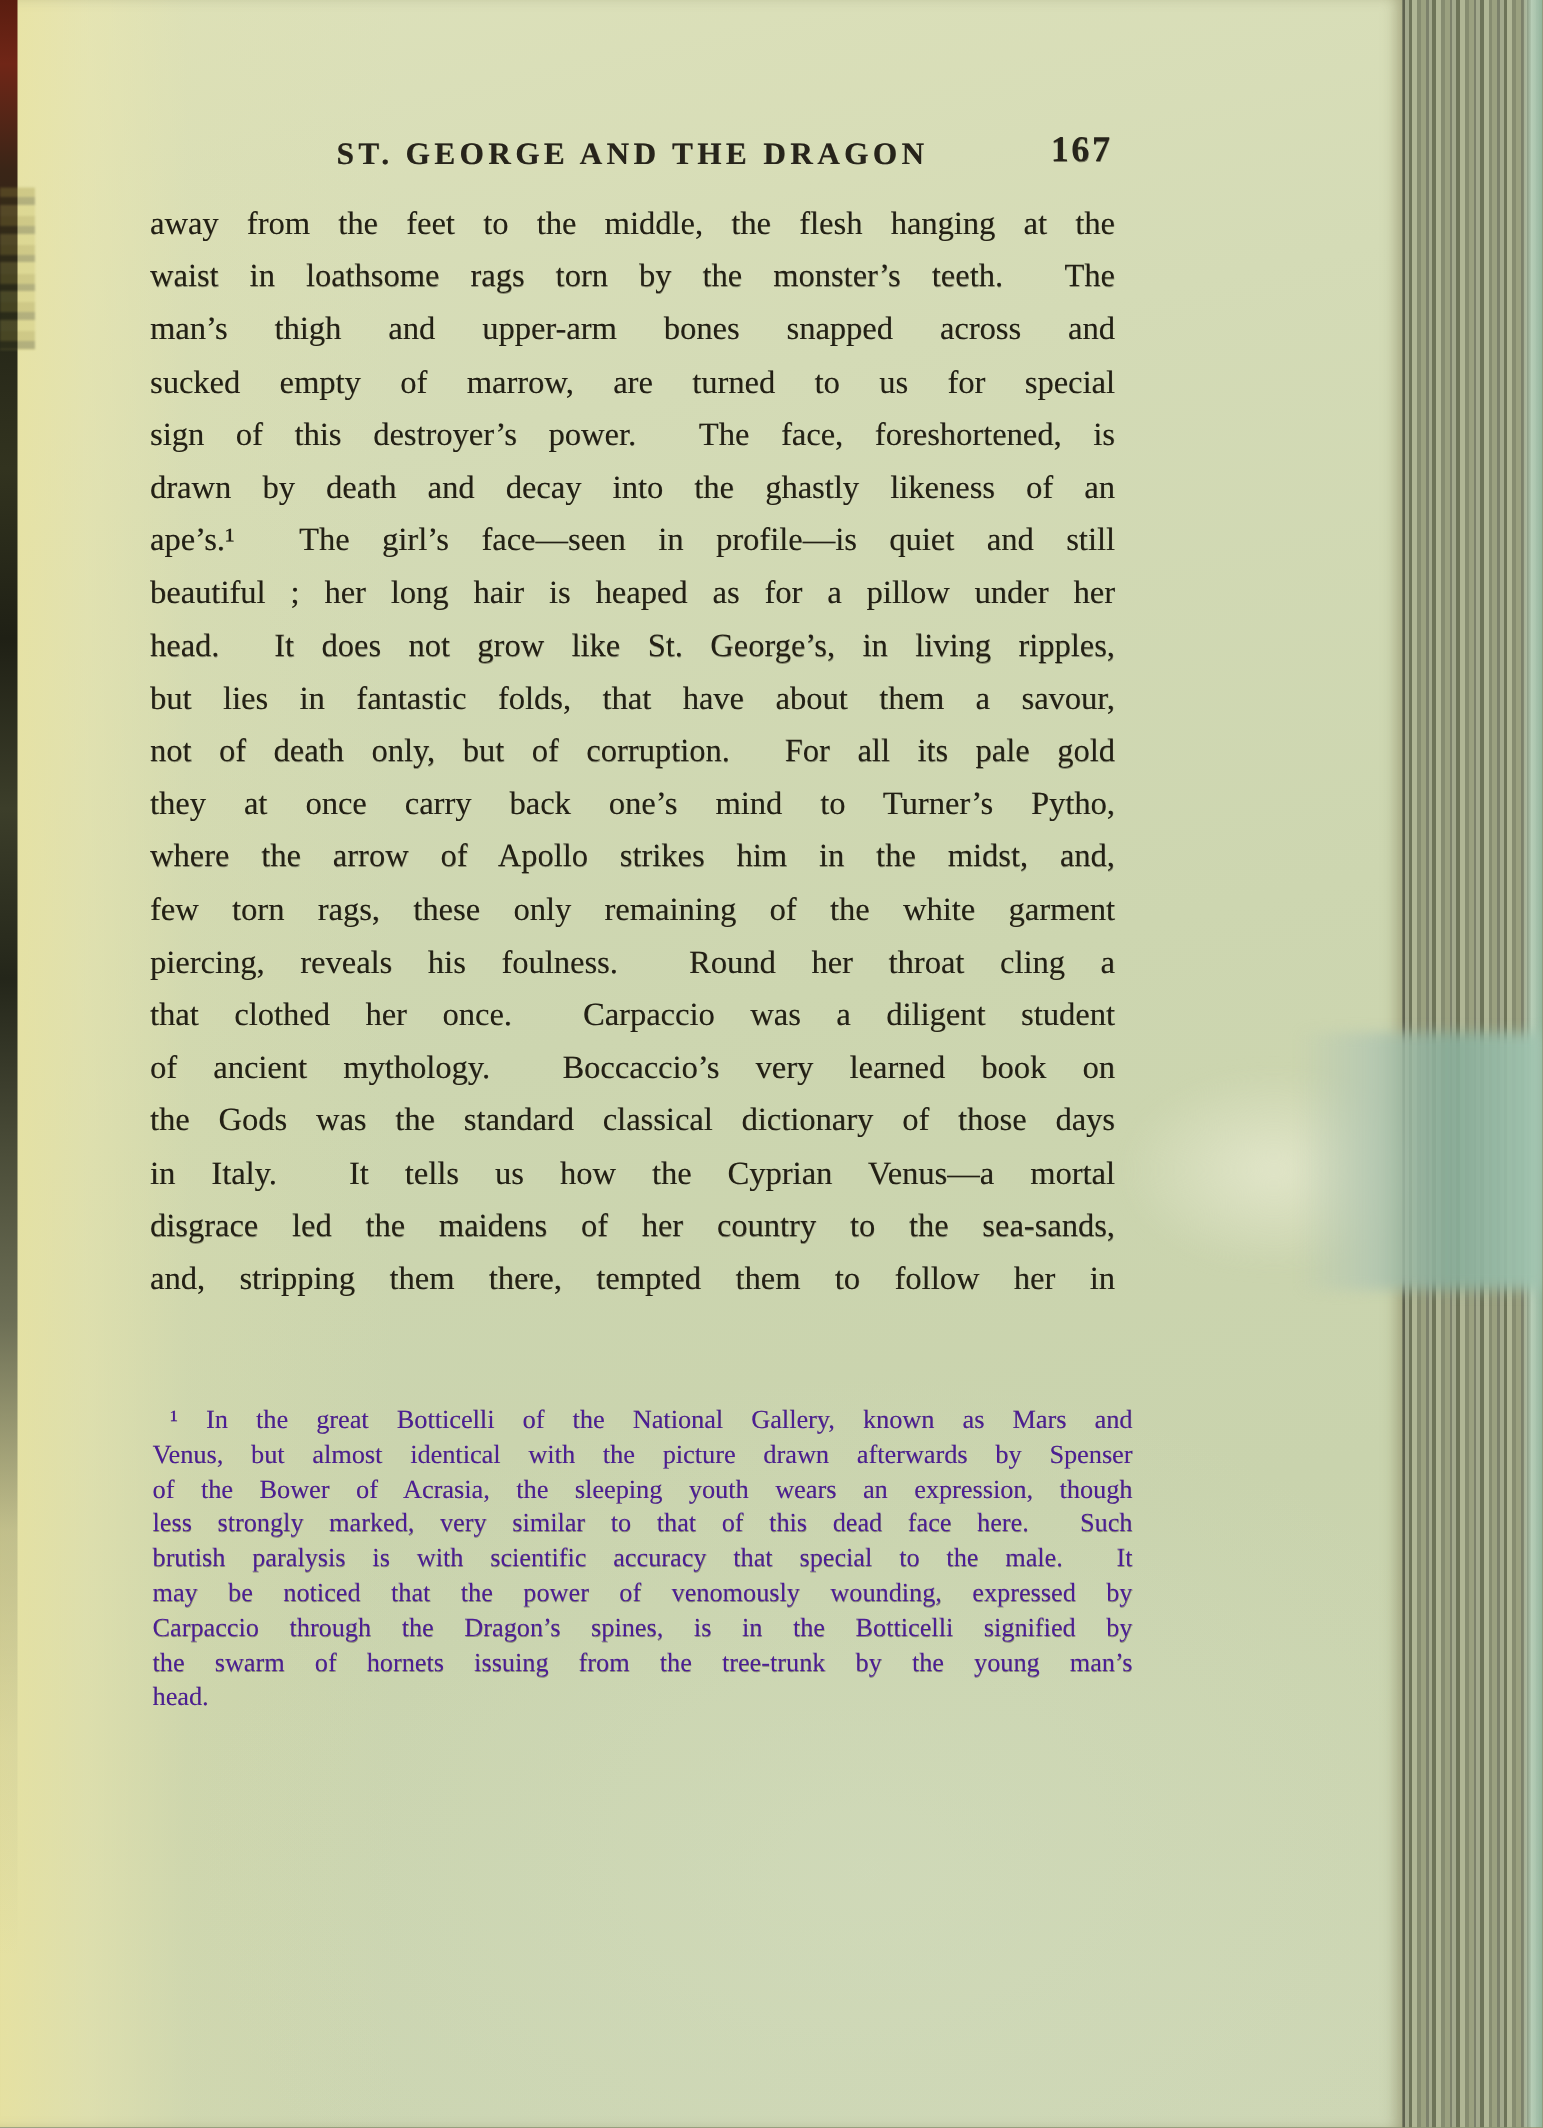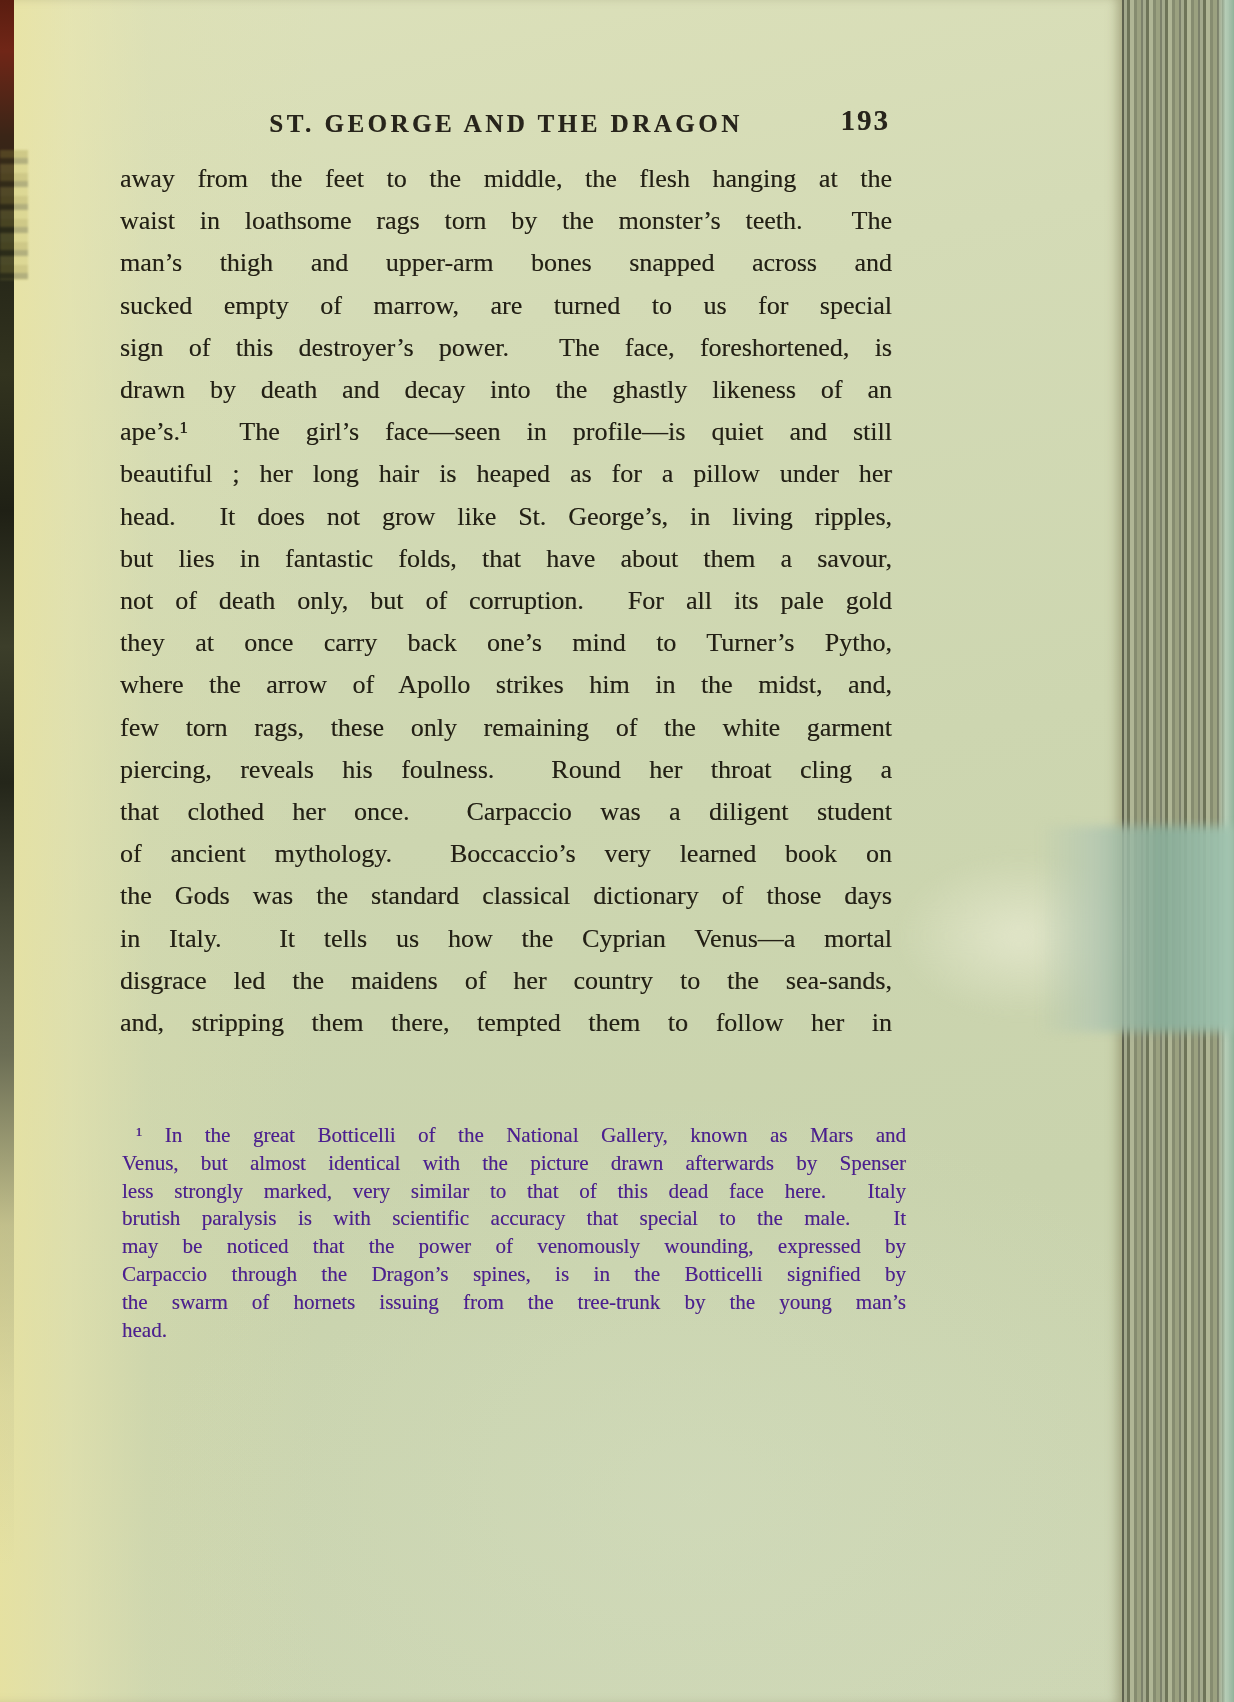--- a/index.html
+++ b/index.html
@@ -93,7 +93,7 @@
 
   <div class="header">
     <div class="title">ST. GEORGE AND THE DRAGON</div>
-    <div class="pagenum">193</div>
+    <div class="pagenum">167</div>
   </div>
 
   <div class="bodytext">

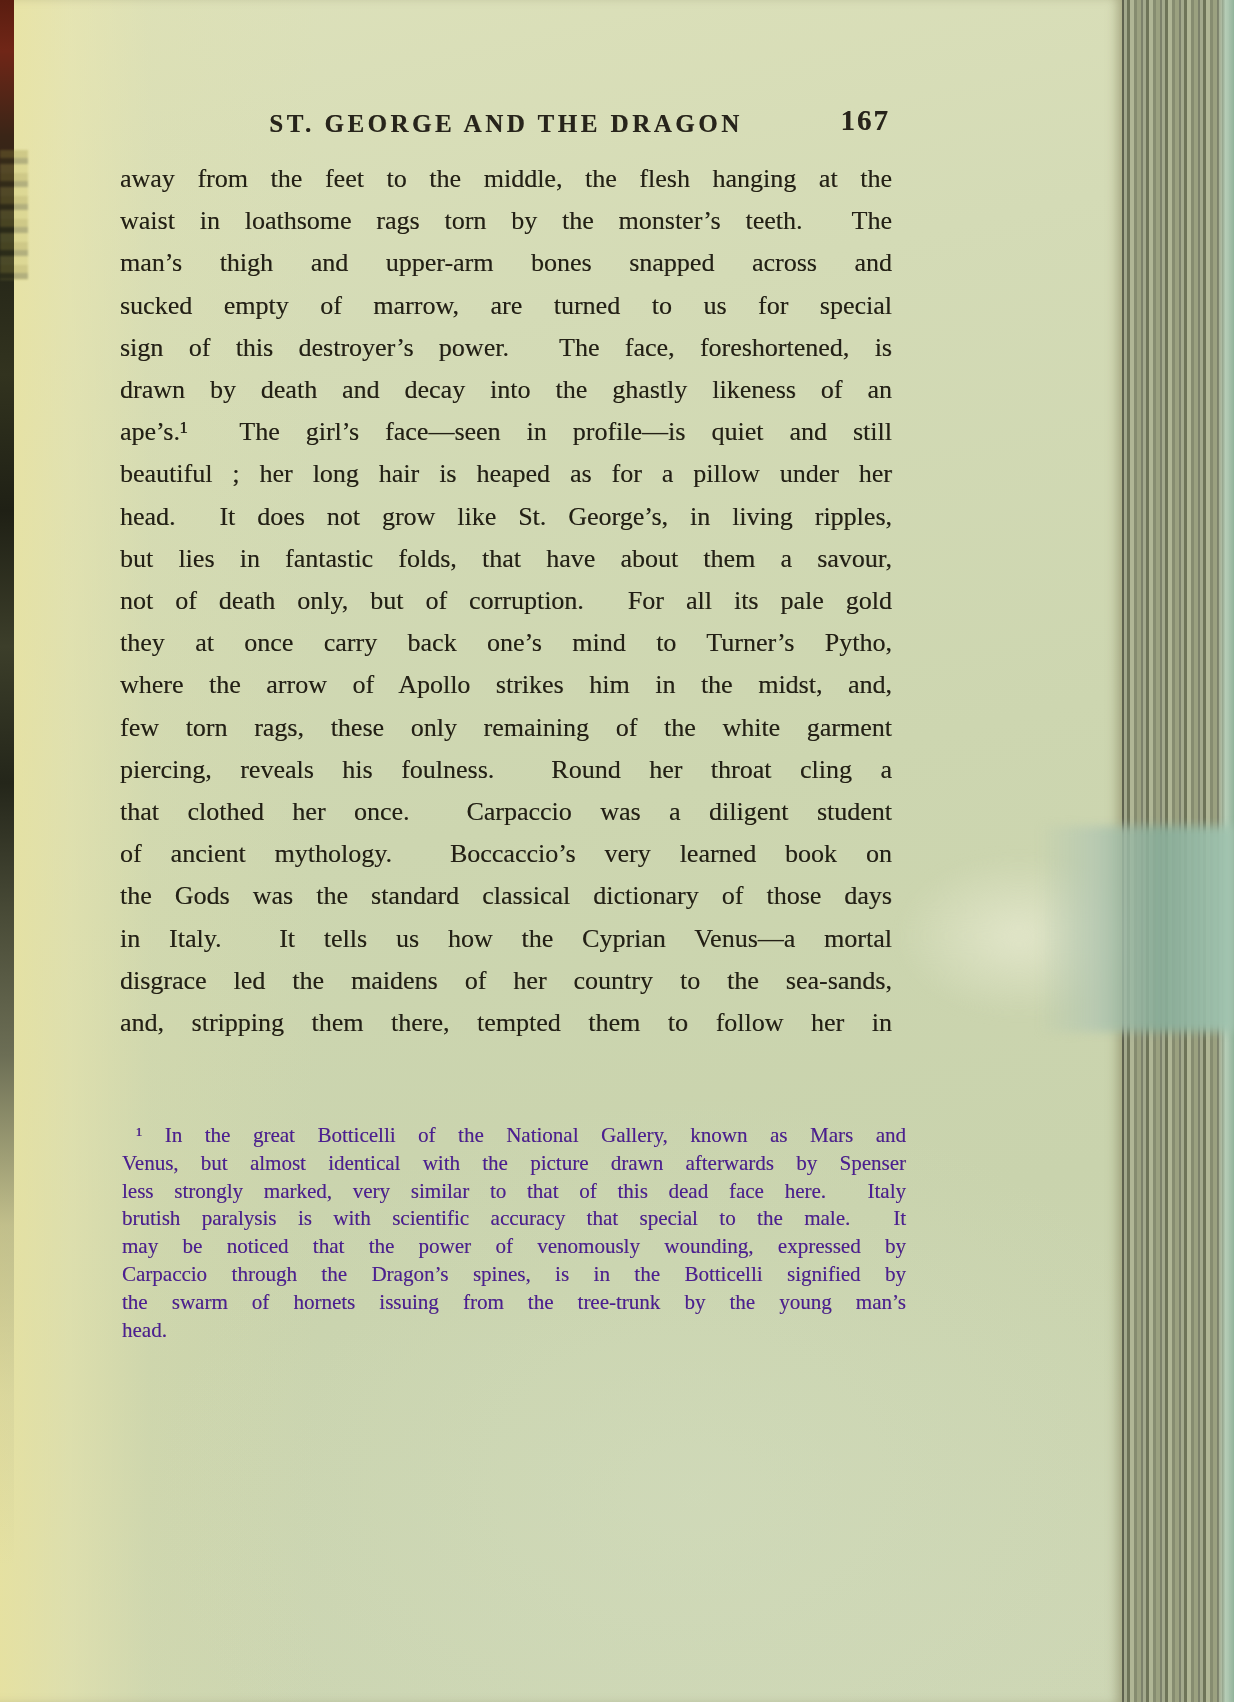--- a/index.html
+++ b/index.html
@@ -123,6 +123,7 @@
   <div class="footnote">
     <div class="line first">¹ In the great Botticelli of the National Gallery, known as Mars and</div>
     <div class="line">Venus, but almost identical with the picture drawn afterwards by Spenser</div>
+    <div class="line">of the Bower of Acrasia, the sleeping youth wears an expression, though</div>
     <div class="line">less strongly marked, very similar to that of this dead face here.  Italy</div>
     <div class="line">brutish paralysis is with scientific accuracy that special to the male.  It</div>
     <div class="line">may be noticed that the power of venomously wounding, expressed by</div>

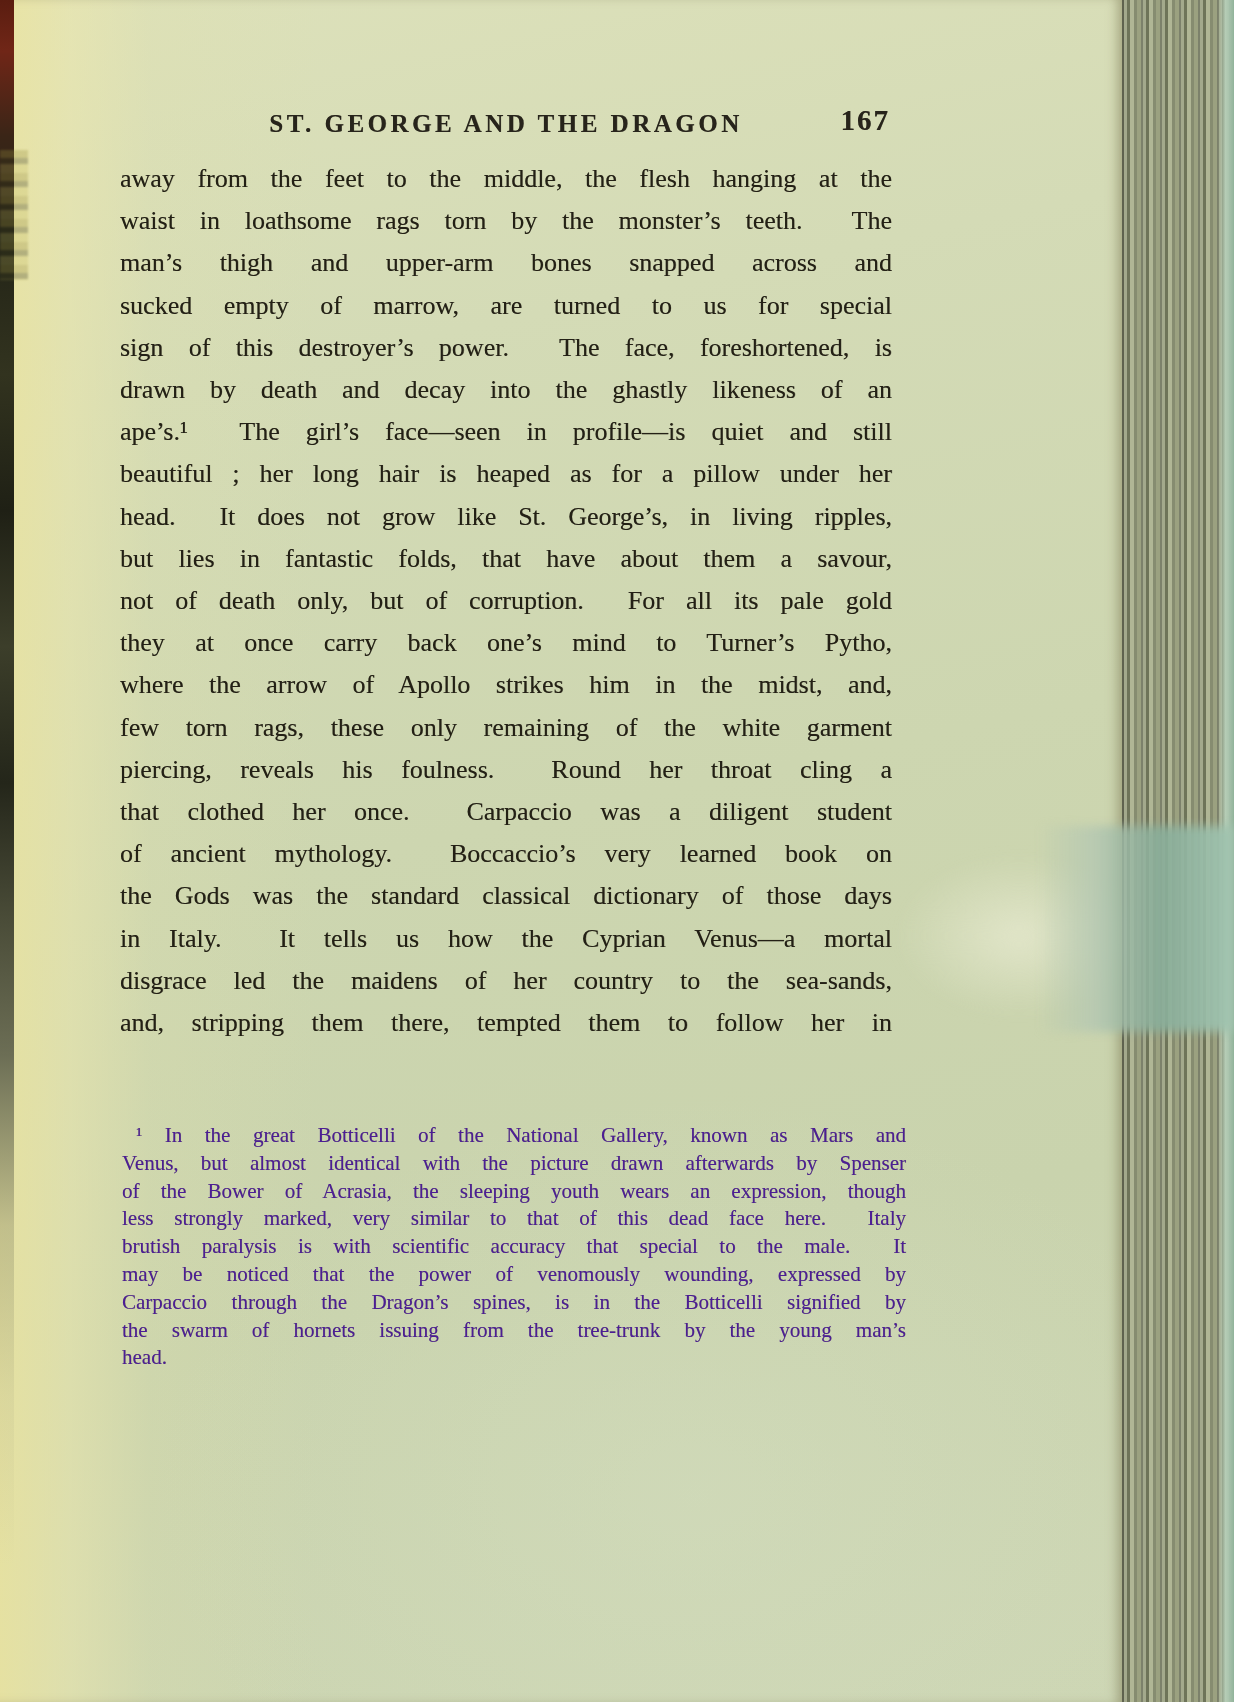--- a/index.html
+++ b/index.html
@@ -124,7 +124,7 @@
     <div class="line first">¹ In the great Botticelli of the National Gallery, known as Mars and</div>
     <div class="line">Venus, but almost identical with the picture drawn afterwards by Spenser</div>
     <div class="line">of the Bower of Acrasia, the sleeping youth wears an expression, though</div>
-    <div class="line">less strongly marked, very similar to that of this dead face here.  Italy</div>
+    <div class="line">less strongly marked, very similar to that of this dead face here.  Such</div>
     <div class="line">brutish paralysis is with scientific accuracy that special to the male.  It</div>
     <div class="line">may be noticed that the power of venomously wounding, expressed by</div>
     <div class="line">Carpaccio through the Dragon’s spines, is in the Botticelli signified by</div>

